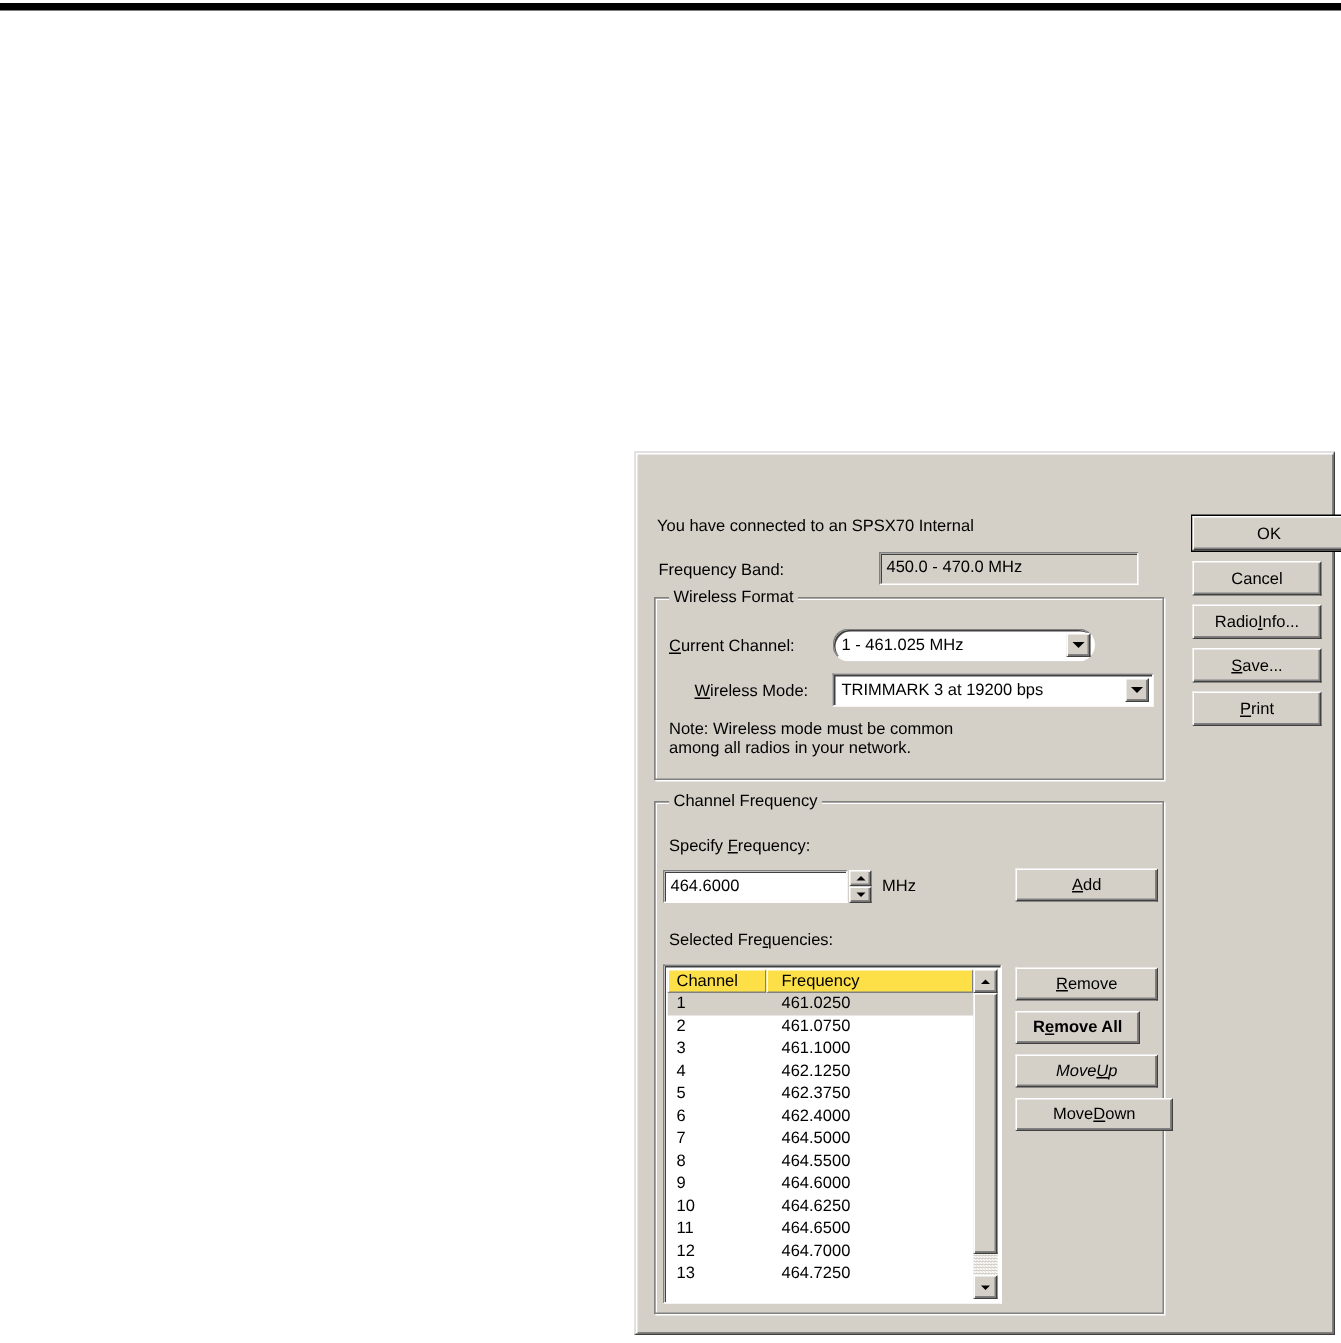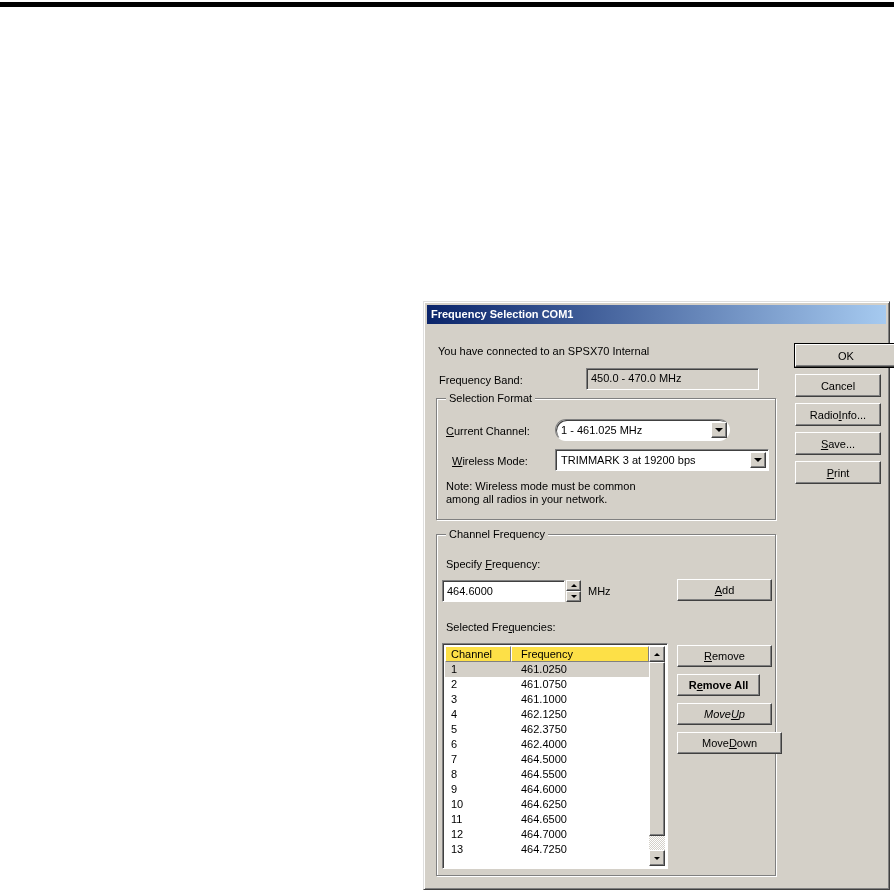--- a/index.html
+++ b/index.html
@@ -139,9 +139,6 @@
 
 <div class="window">
 
-  <div class="titlebar">
-    <span>Frequency Selection COM1</span>
-  </div>
 
   <div class="lbl" style="left:14px; top:43px;">You have connected to an SPSX70 Internal</div>
 

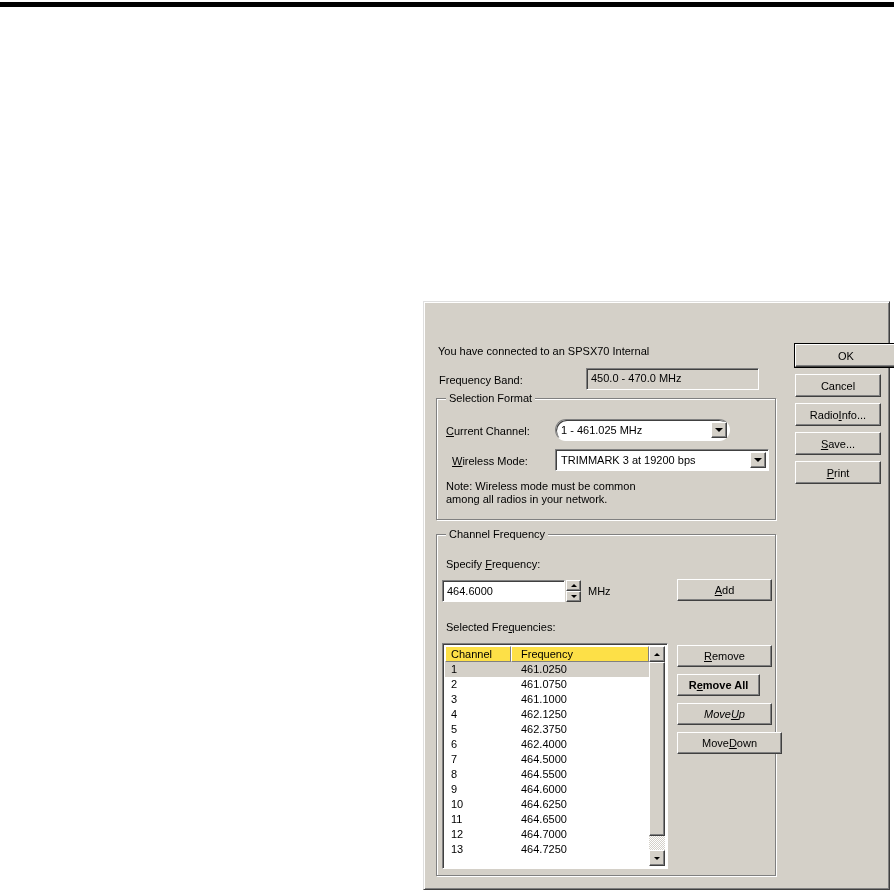--- a/index.html
+++ b/index.html
@@ -152,7 +152,7 @@
   <div class="btn" style="left:371px; top:159px; width:86px; height:23px;"><u>P</u>rint</div>
 
   <div class="group" style="left:12px; top:96px; width:340px; height:122px;">
-    <div class="gtitle">Selection Format</div>
+    <div class="gtitle">Wireless Format</div>
 
     <div class="lbl" style="left:9px; top:26px;"><u>C</u>urrent Channel:</div>
     <div class="combo" style="left:118px; top:20px; width:175px; height:22px;border-radius:11px;">

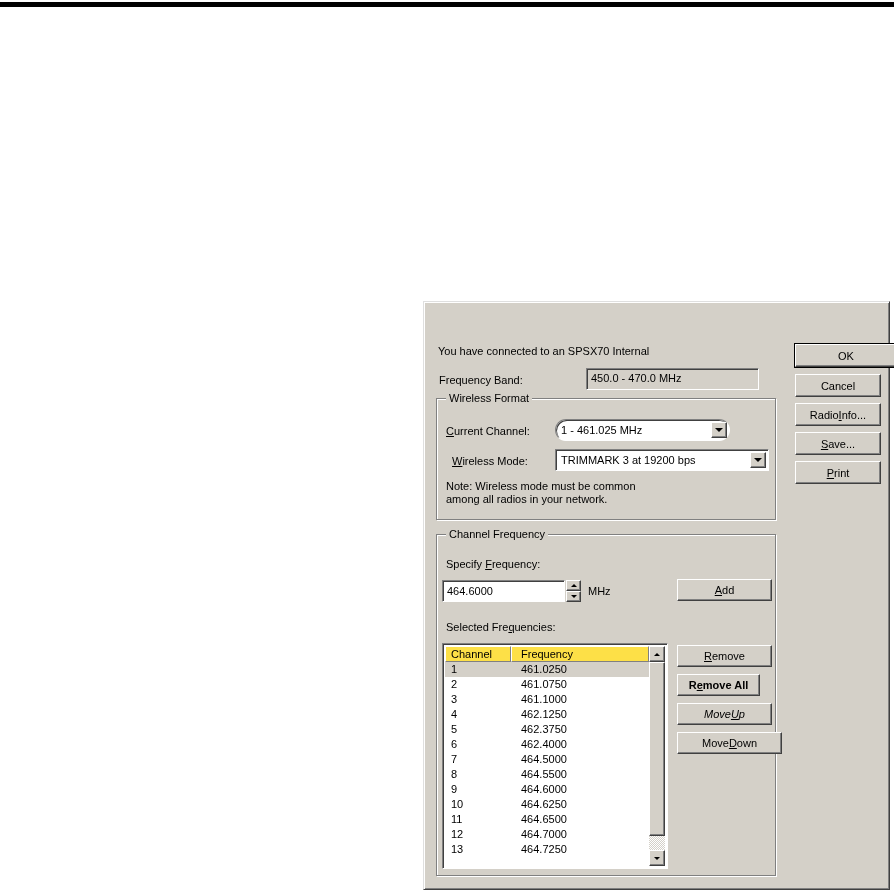--- a/index.html
+++ b/index.html
@@ -162,7 +162,7 @@
         </span>
     </div>
 
-    <div class="lbl" style="left:15px; top:56px;text-align:right;"><u>W</u>ireless Mode:</div>
+    <div class="lbl" style="left:26px; top:56px;text-align:right;"><u>W</u>ireless Mode:</div>
     <div class="combo" style="left:118px; top:50px; width:214px; height:22px;">
       <span class="ctext">TRIMMARK 3 at 19200 bps</span>
       <span class="cbtn">

